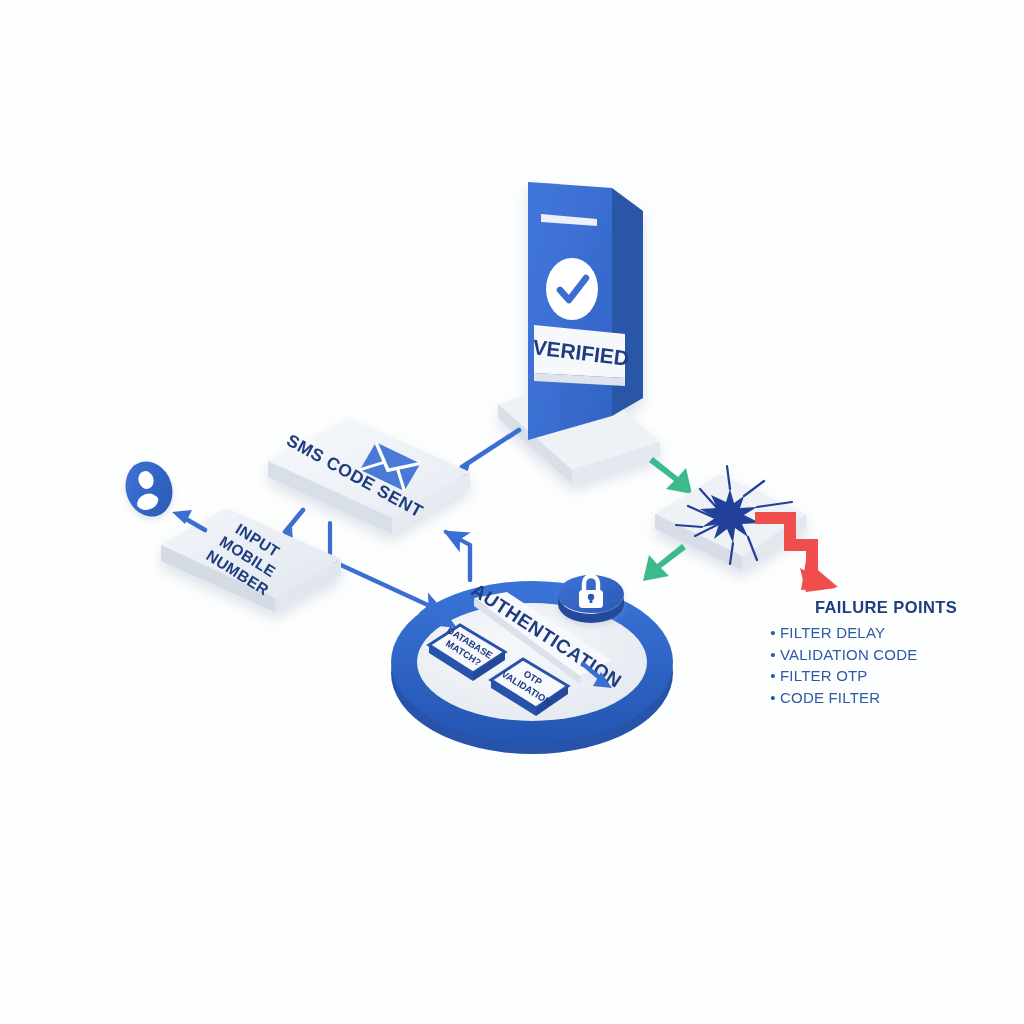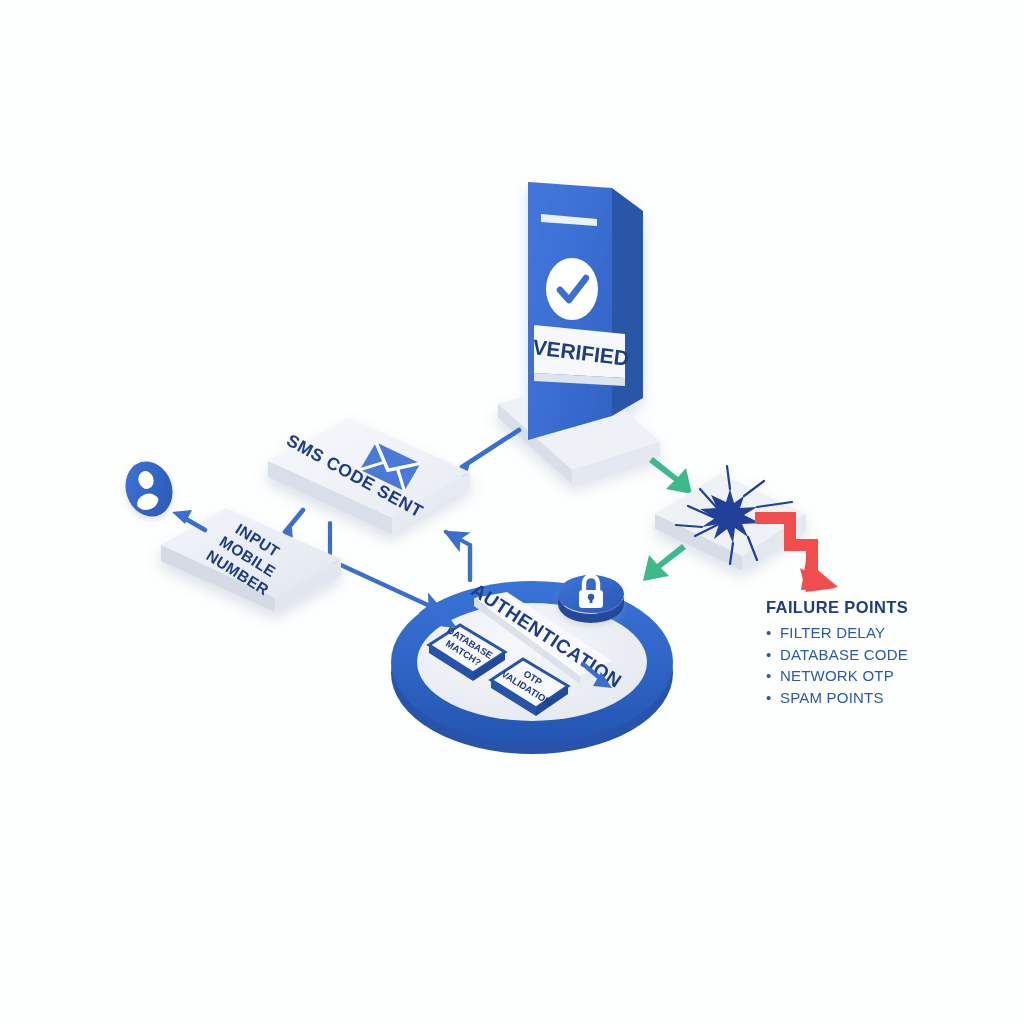--- a/index.html
+++ b/index.html
@@ -24,6 +24,7 @@
     left: 766px;
     top: 598px;
     width: 240px;
+    text-align: center;
   }
   .failure-title {
     font-family: "Liberation Sans", sans-serif;

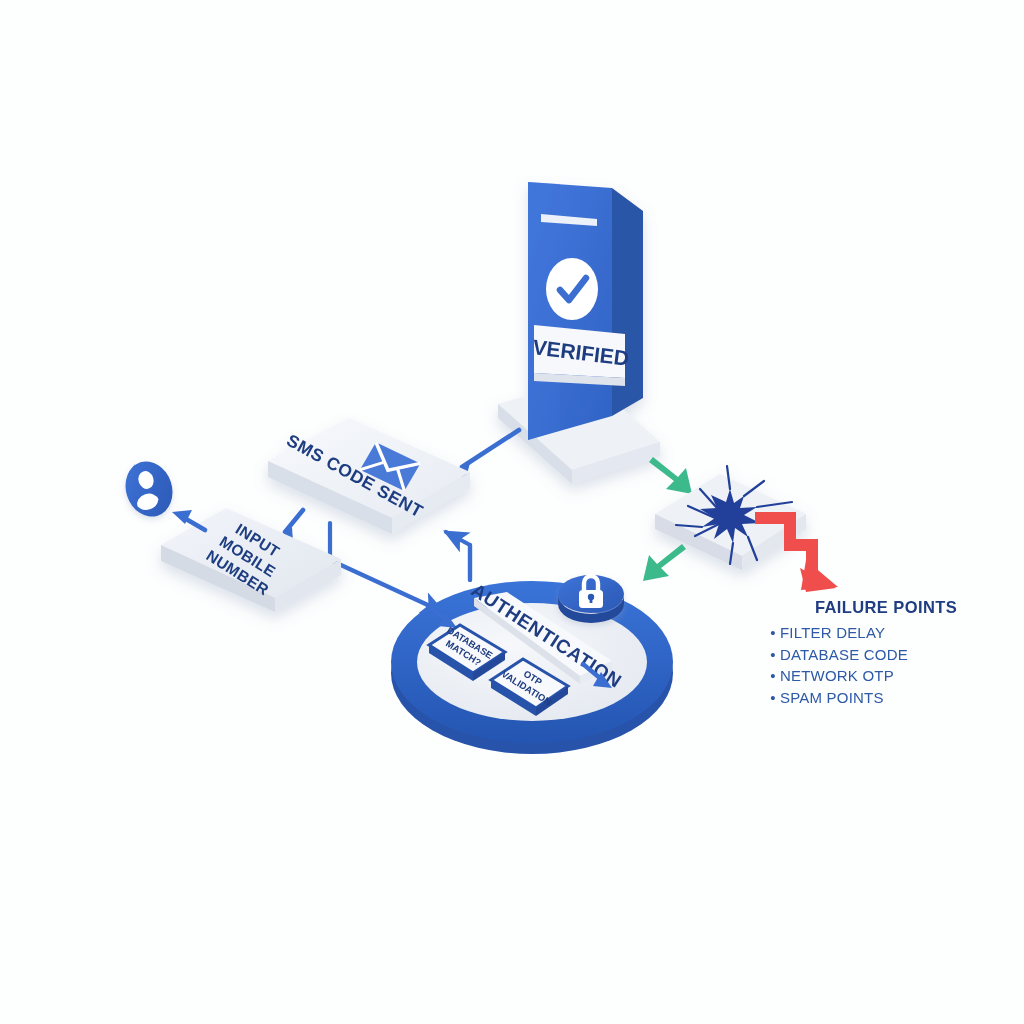--- a/index.html
+++ b/index.html
@@ -285,7 +285,7 @@
       </li>
       <li>
         <span class="bullet-dot">•</span>
-        <span>DATABASE CODE</span>
+        <span>VALIDATION CODE</span>
       </li>
       <li>
         <span class="bullet-dot">•</span>

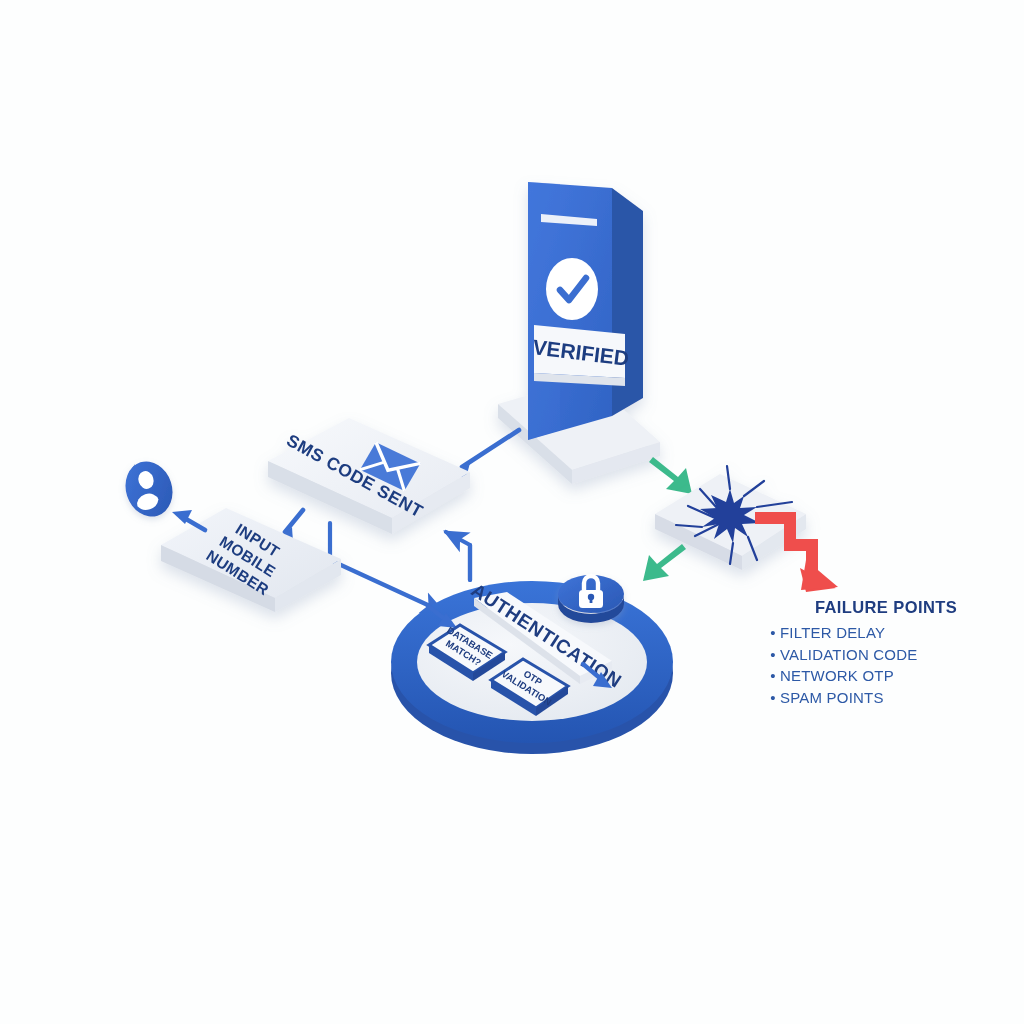--- a/index.html
+++ b/index.html
@@ -289,7 +289,7 @@
       </li>
       <li>
         <span class="bullet-dot">•</span>
-        <span>NETWORK OTP</span>
+        <span>FILTER OTP</span>
       </li>
       <li>
         <span class="bullet-dot">•</span>

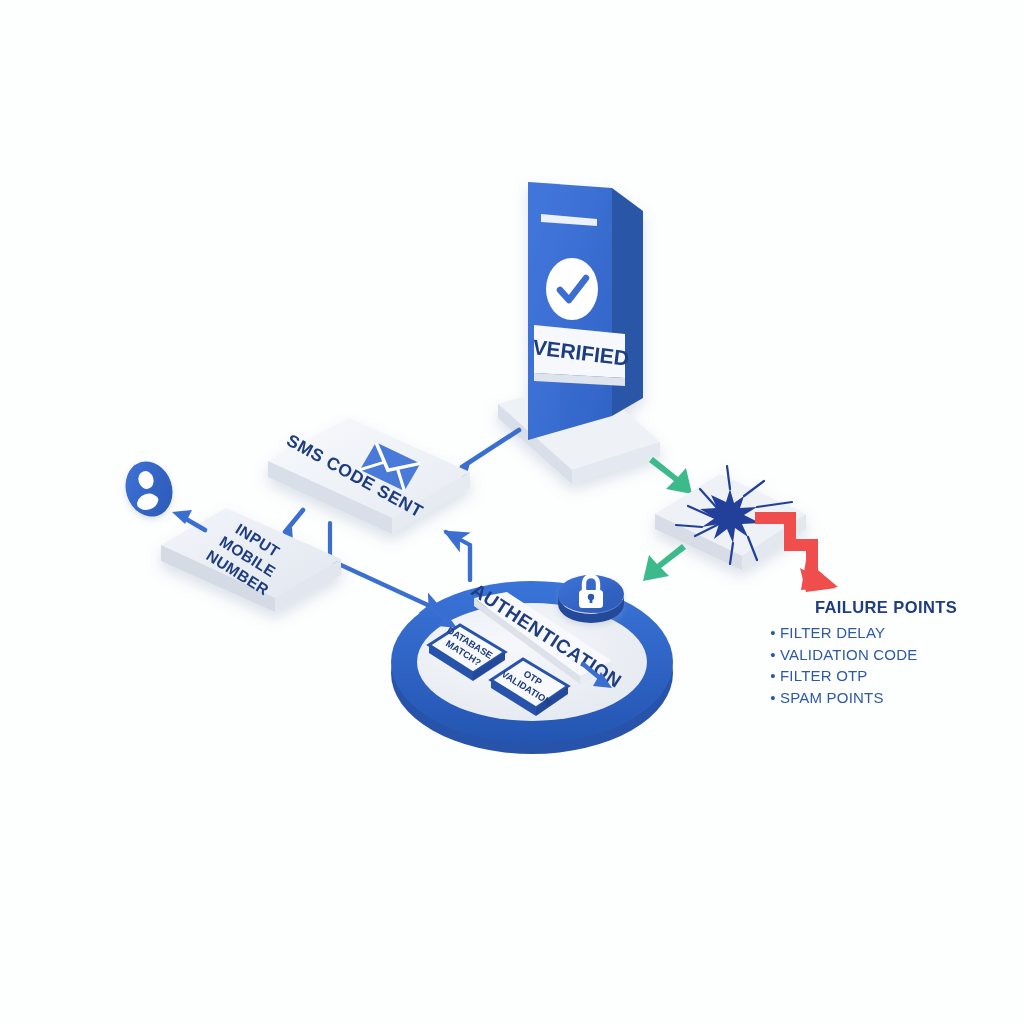--- a/index.html
+++ b/index.html
@@ -293,7 +293,7 @@
       </li>
       <li>
         <span class="bullet-dot">•</span>
-        <span>SPAM POINTS</span>
+        <span>CODE FILTER</span>
       </li>
     </ul>
   </div>

